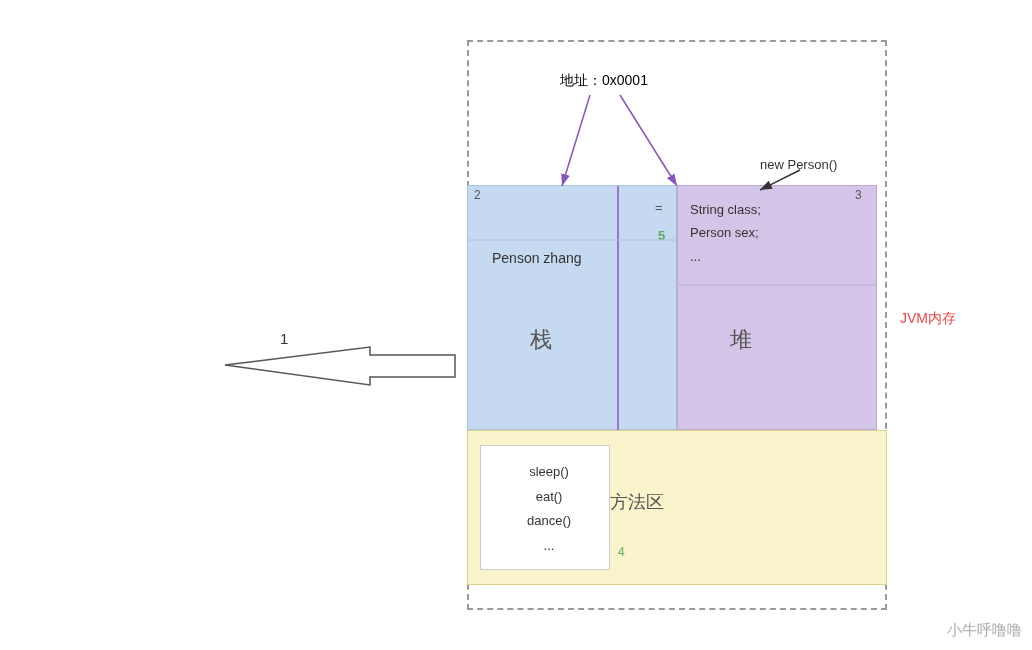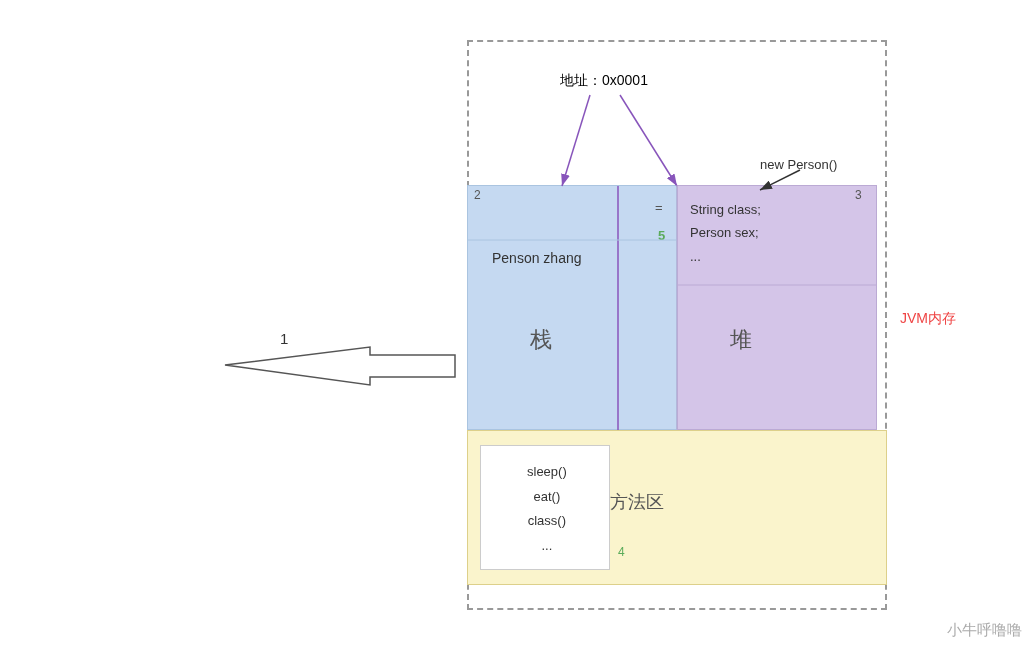--- a/index.html
+++ b/index.html
@@ -285,7 +285,7 @@
   <div class="method-inner-text">
     <div>sleep()</div>
     <div>eat()</div>
-    <div>class()</div>
+    <div>dance()</div>
     <div>...</div>
   </div>
 

